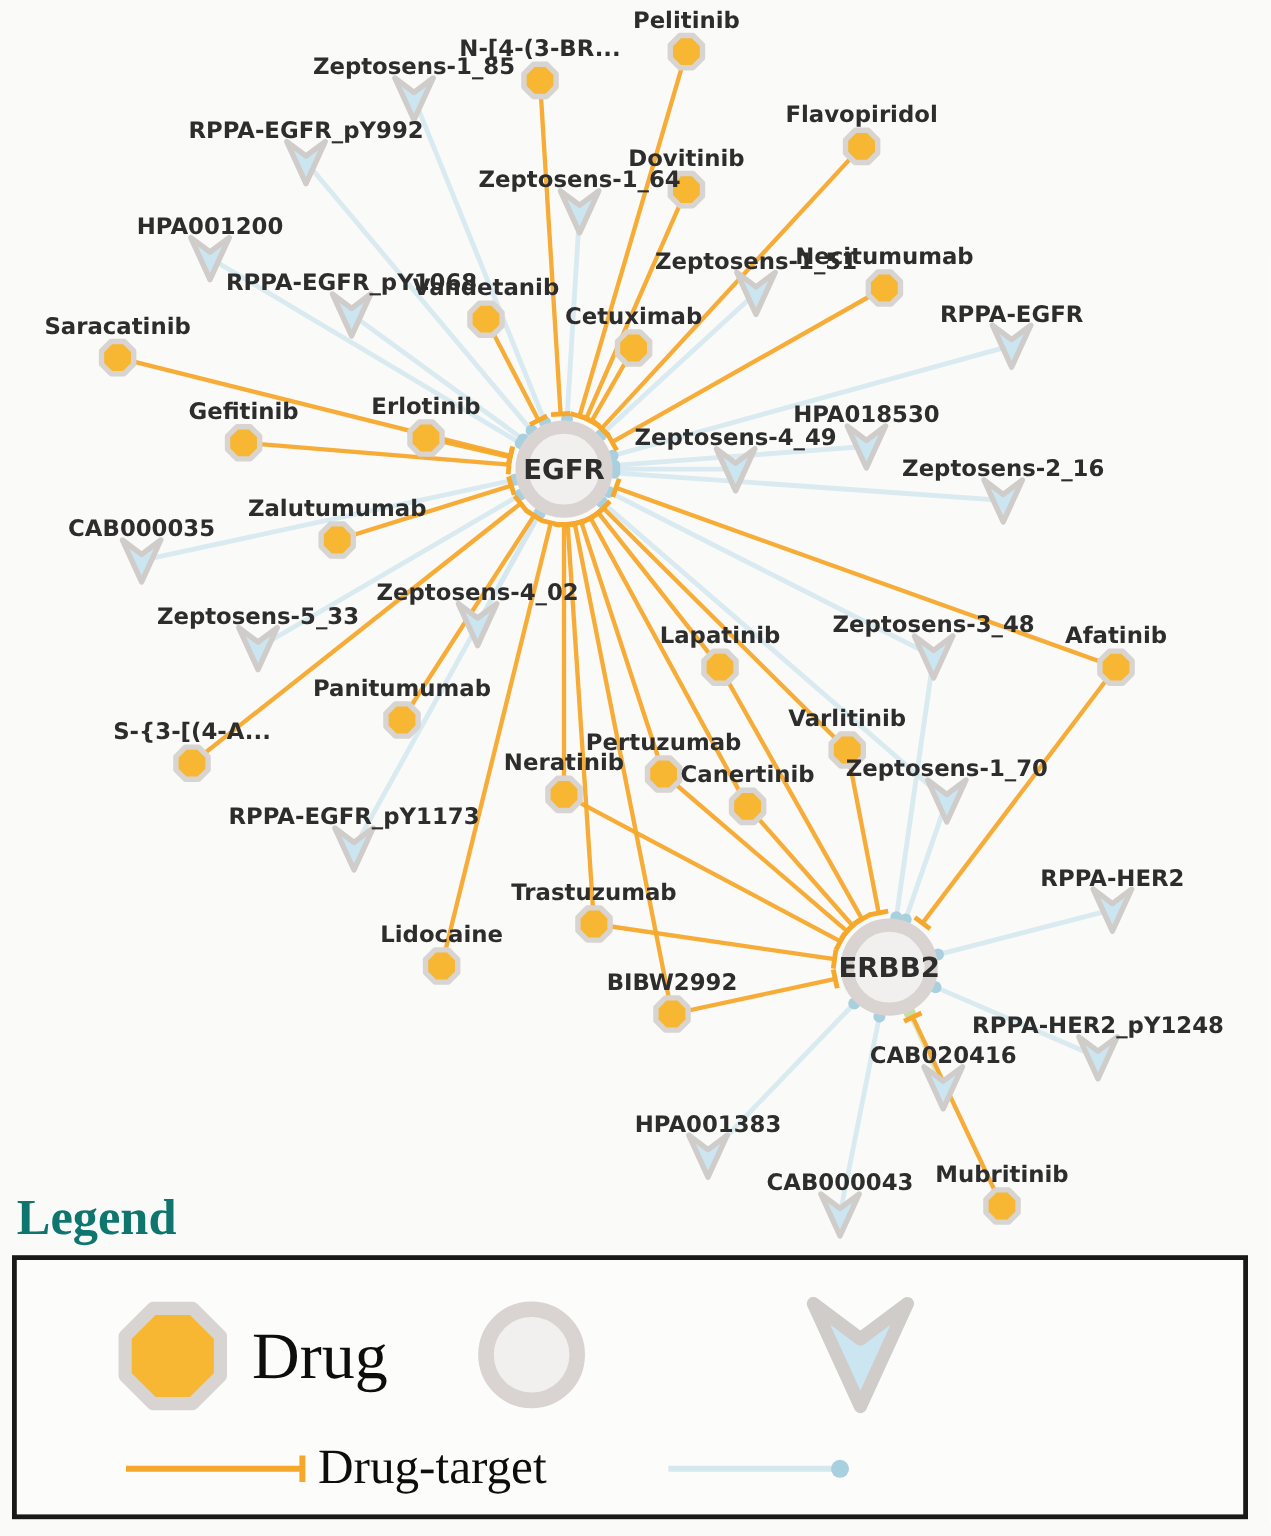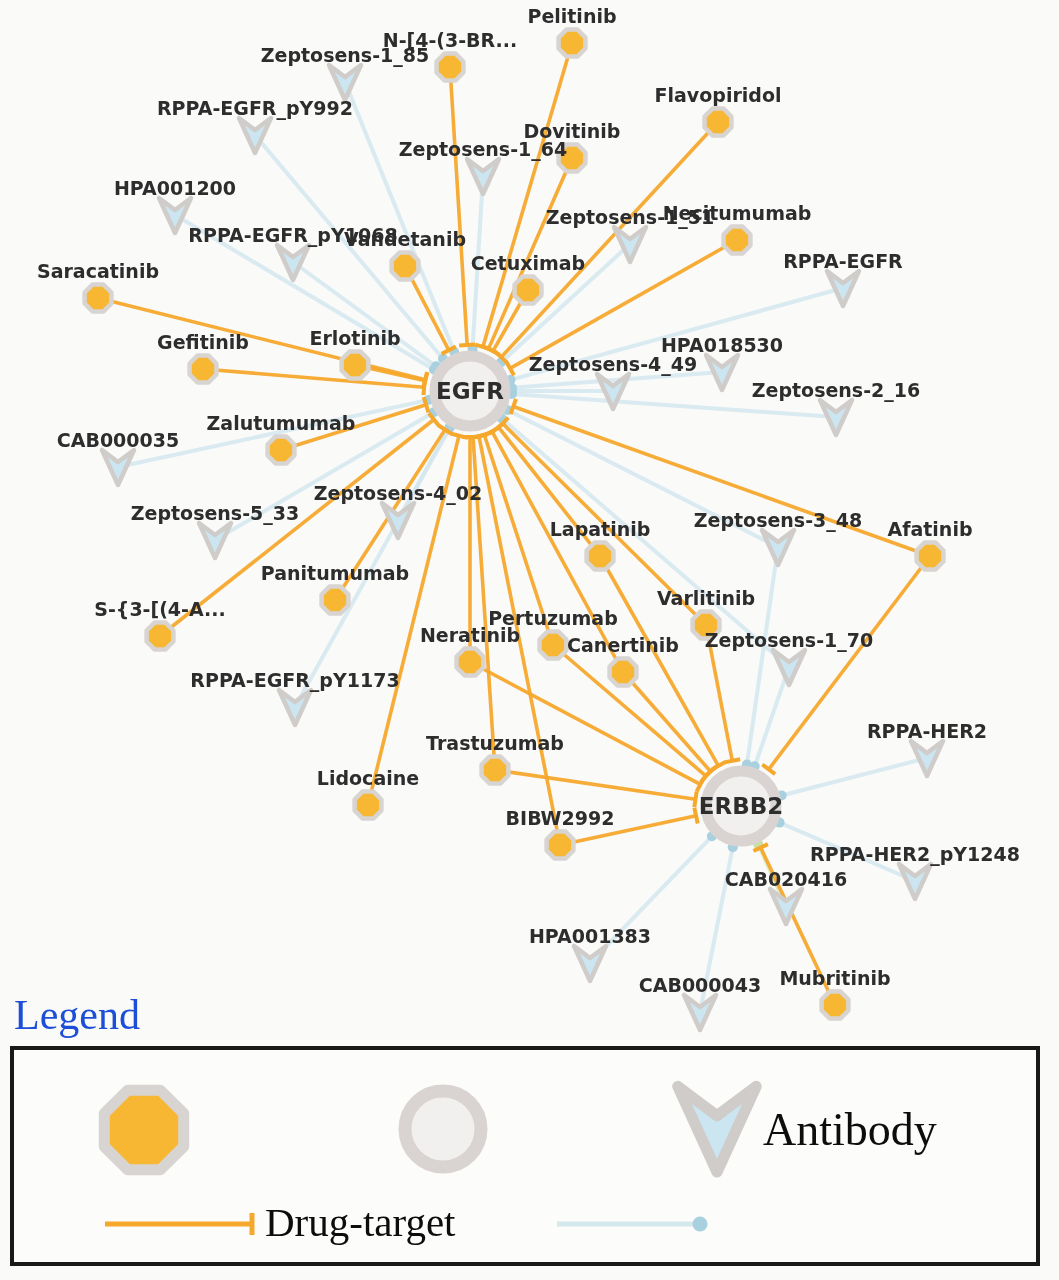--- a/index.html
+++ b/index.html
@@ -7,7 +7,7 @@
          font-family:"Liberation Serif","DejaVu Serif",serif;}
   #net{position:absolute;left:0;top:0;}
   .net-label{font-family:"DejaVu Sans","Liberation Sans",sans-serif;font-weight:700;}
-  .legend-title{position:absolute;left:14px;top:994px;font-size:42px;font-weight:normal;color:#1d4ed8;line-height:1;}
+  .legend-title{position:absolute;left:14px;top:994px;font-size:42px;font-weight:bold;color:#0f766e;line-height:1;}
   .legend-box{position:absolute;left:10px;top:1046px;width:1022px;height:212px;
               border:4px solid #191919;background:#fcfcfb;}
   .sym{position:absolute;}

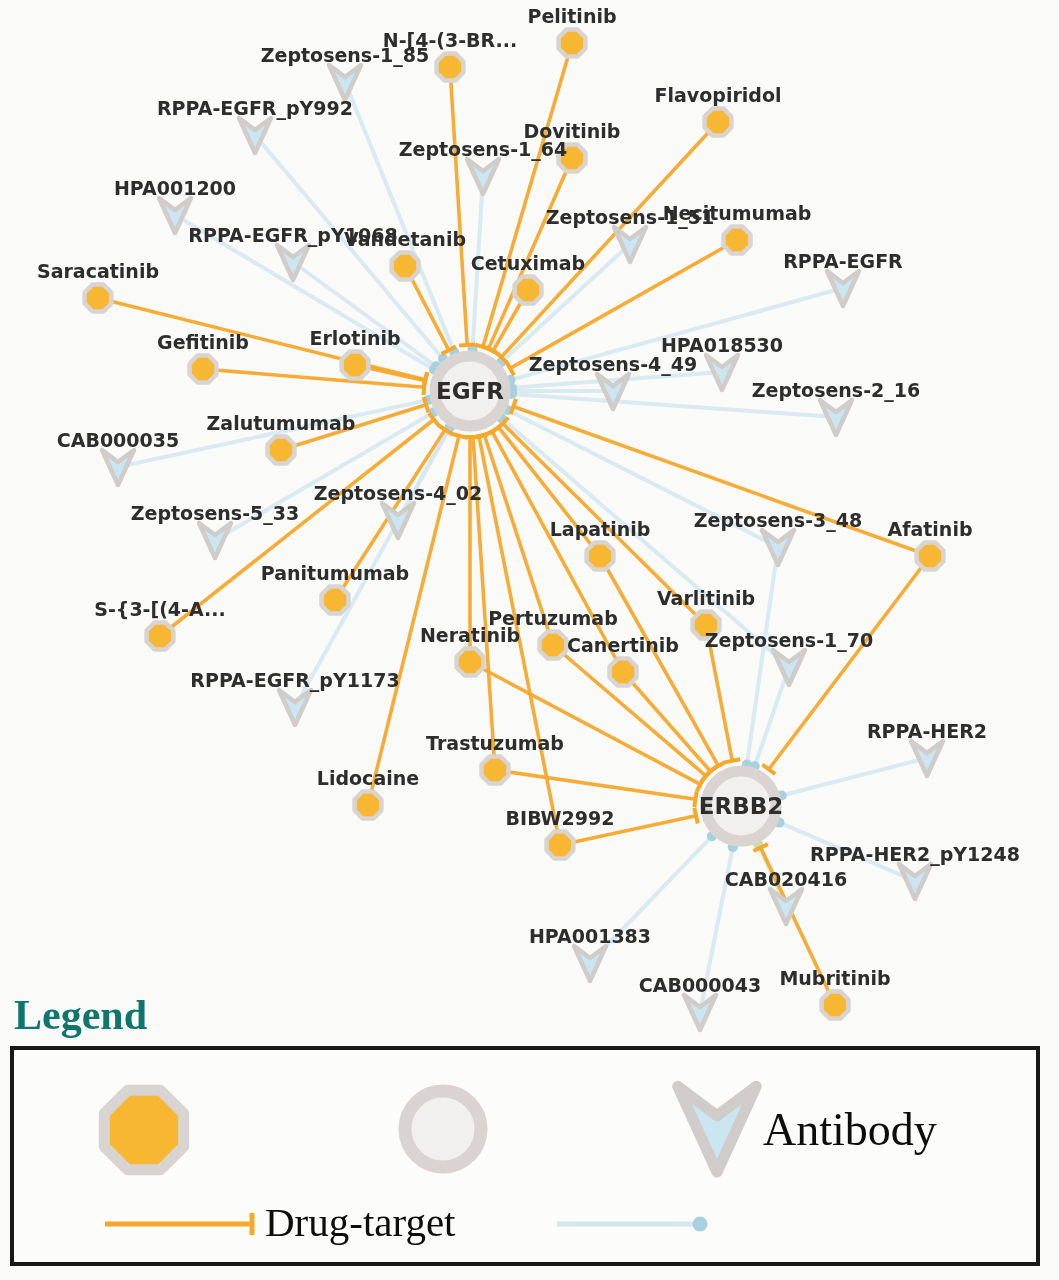--- a/index.html
+++ b/index.html
@@ -337,6 +337,7 @@
   <svg class="sym sym-drug" width="112" height="112" viewBox="-56 -56 112 112">
       <polygon points="39.7,16.5 16.5,39.7 -16.5,39.7 -39.7,16.5 -39.7,-16.5 -16.5,-39.7 16.5,-39.7 39.7,-16.5" fill="#F7B733" stroke="#D8D4D1" stroke-width="11" stroke-linejoin="round"></polygon>
     </svg>
+  <div class="lg-label lg-drug">Drug</div>
 
   <svg class="sym sym-gene" width="96" height="96" viewBox="-48 -48 96 96">
       <circle cx="0" cy="0" r="38" fill="#F2F0EE" stroke="#D9D4D1" stroke-width="13"></circle>

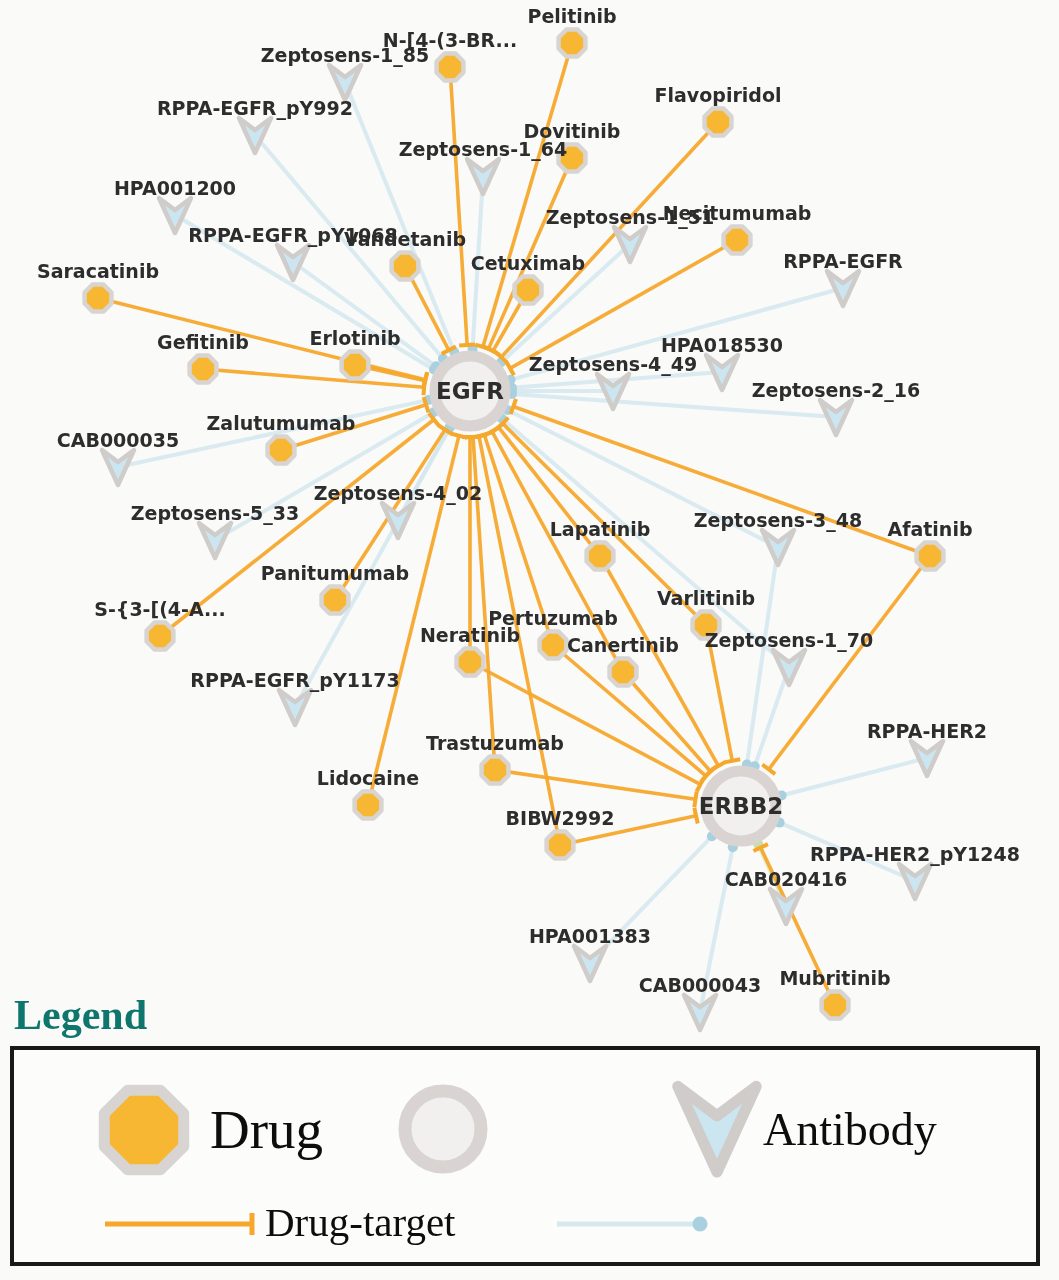--- a/index.html
+++ b/index.html
@@ -346,7 +346,6 @@
   <svg class="sym sym-ab" width="90" height="105" viewBox="-45 -50 90 105">
       <path d="M -39.2,-41.650000000000006 L 0,44.1 L 39.2,-41.650000000000006 L 0,-12.25 Z" fill="#CBE5F1" stroke="#CFCCC9" stroke-width="11" stroke-linejoin="round"></path>
     </svg>
-  <div class="lg-label lg-ab">Antibody</div>
 
   <svg class="sym sym-dedge" width="165" height="40" viewBox="0 0 165 40">
       <line x1="5" y1="20" x2="150" y2="20" stroke="#F5A82B" stroke-width="5"></line>

